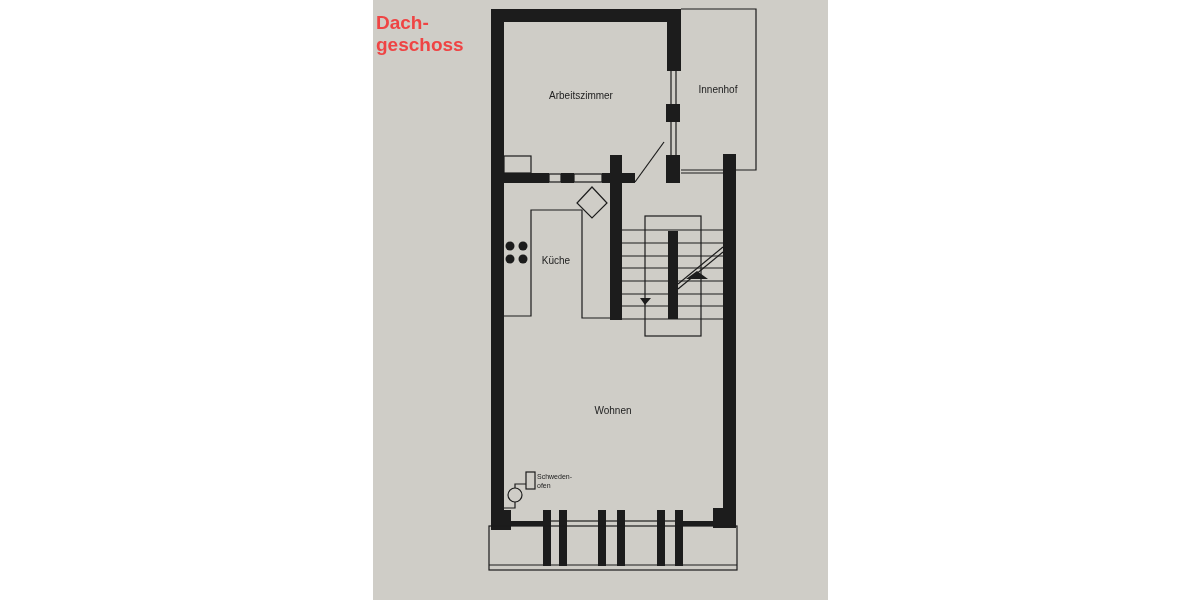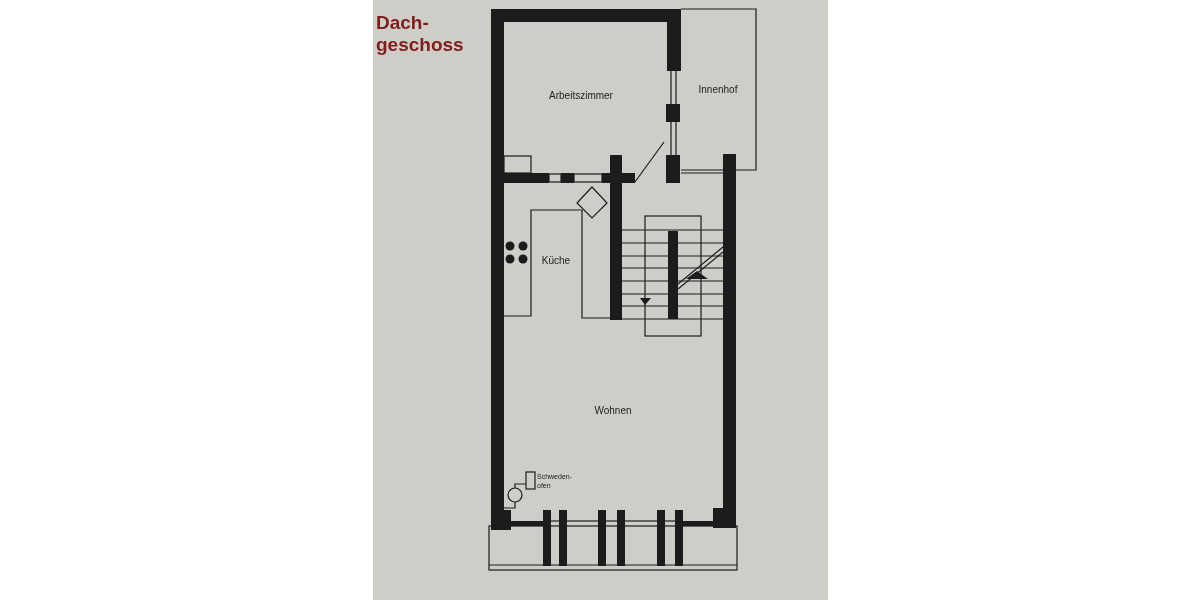--- a/index.html
+++ b/index.html
@@ -5,7 +5,7 @@
   html, body { margin:0; padding:0; }
   body { width:1200px; height:600px; background:#ffffff; position:relative; overflow:hidden; font-family:"Liberation Sans", sans-serif; }
   .paper { position:absolute; left:373px; top:0; width:455px; height:600px; background:#cfcdc7; }
-  .title { position:absolute; left:376px; top:12px; font-family:"Liberation Sans", sans-serif; font-weight:bold; font-size:19px; line-height:22px; color:#7f1d1d; }
+  .title { position:absolute; left:376px; top:12px; font-family:"Liberation Sans", sans-serif; font-weight:bold; font-size:19px; line-height:22px; color:#ef4444; }
   .title div { white-space:nowrap; }
   svg { position:absolute; left:0; top:0; }
   .lbl { font-family:"Liberation Sans", sans-serif; fill:#222; }

